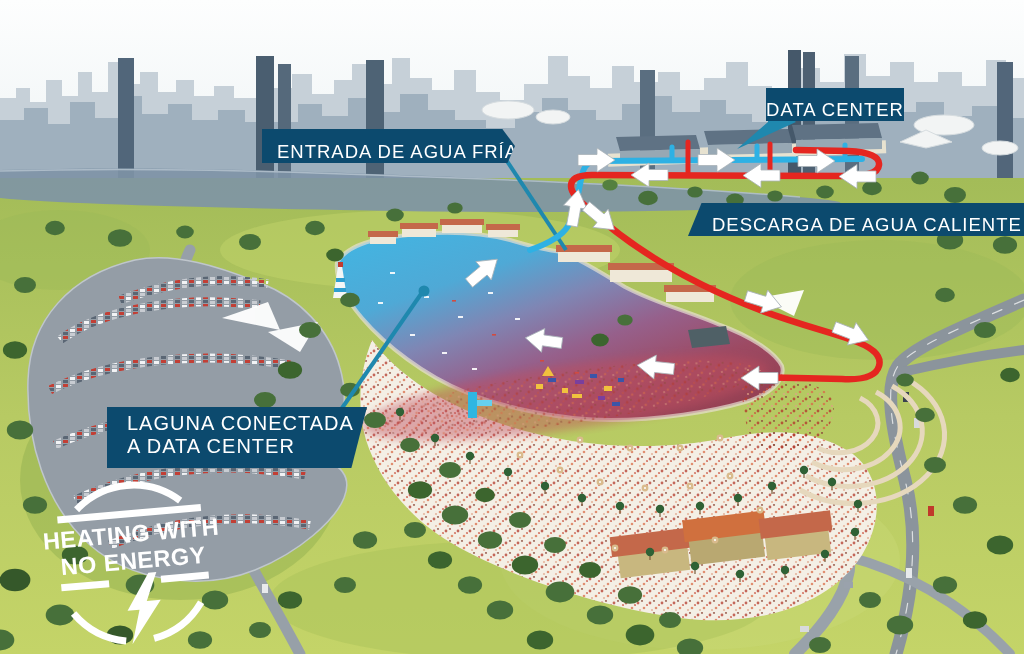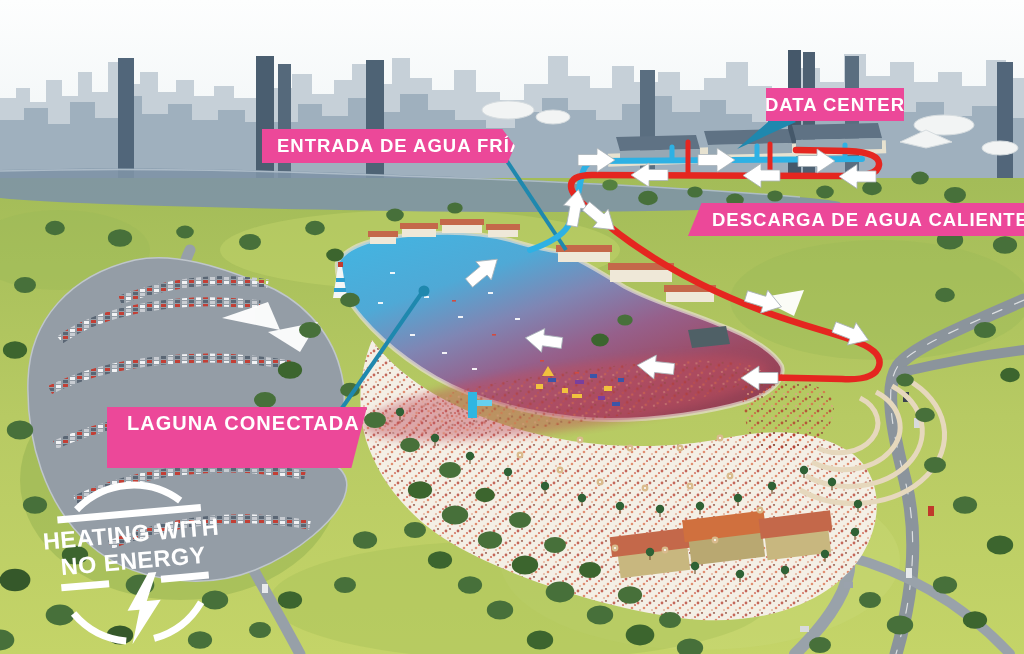--- a/index.html
+++ b/index.html
@@ -5,9 +5,9 @@
   html,body{margin:0;padding:0;background:#e9edef;}
   .stage{position:relative;width:1024px;height:654px;overflow:hidden;font-family:"Liberation Sans",sans-serif;background:#fff;}
   .stage svg{position:absolute;left:0;top:0;}
-  .lbl{position:absolute;background:#ec4899;color:#fff;font-weight:bold;
+  .lbl{position:absolute;background:#0c4a6e;color:#fff;font-weight:normal;
        font-family:"Liberation Sans",sans-serif;letter-spacing:1px;
-       display:flex;align-items:center;white-space:nowrap;}
+       display:flex;align-items:flex-end;white-space:nowrap;}
   #lbl-entrada{left:262px;top:129px;width:238px;height:34px;padding-left:15px;font-size:18.5px;
       clip-path:polygon(0 0,95% 0,100% 50%,97% 100%,0 100%);}
   #lbl-datacenter{left:766px;top:88px;width:138px;height:33px;justify-content:center;font-size:18.5px;}

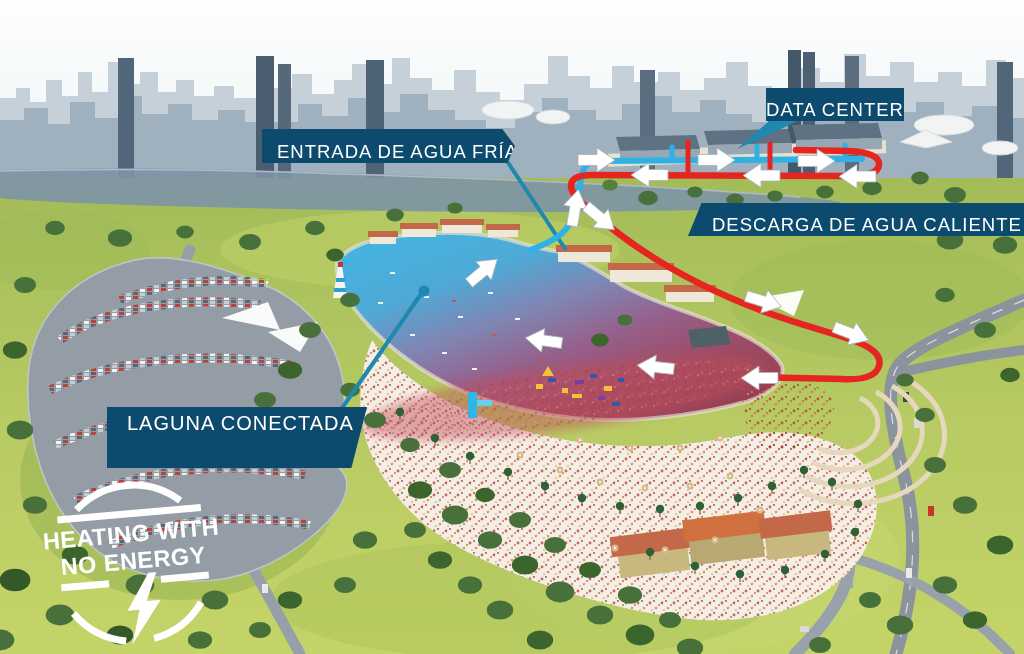--- a/index.html
+++ b/index.html
@@ -438,6 +438,7 @@
 </div>
 <div class="lbl" id="lbl-laguna">
   <span>LAGUNA CONECTADA</span>
+  <span>A DATA CENTER</span>
 </div>
 </div>
 

